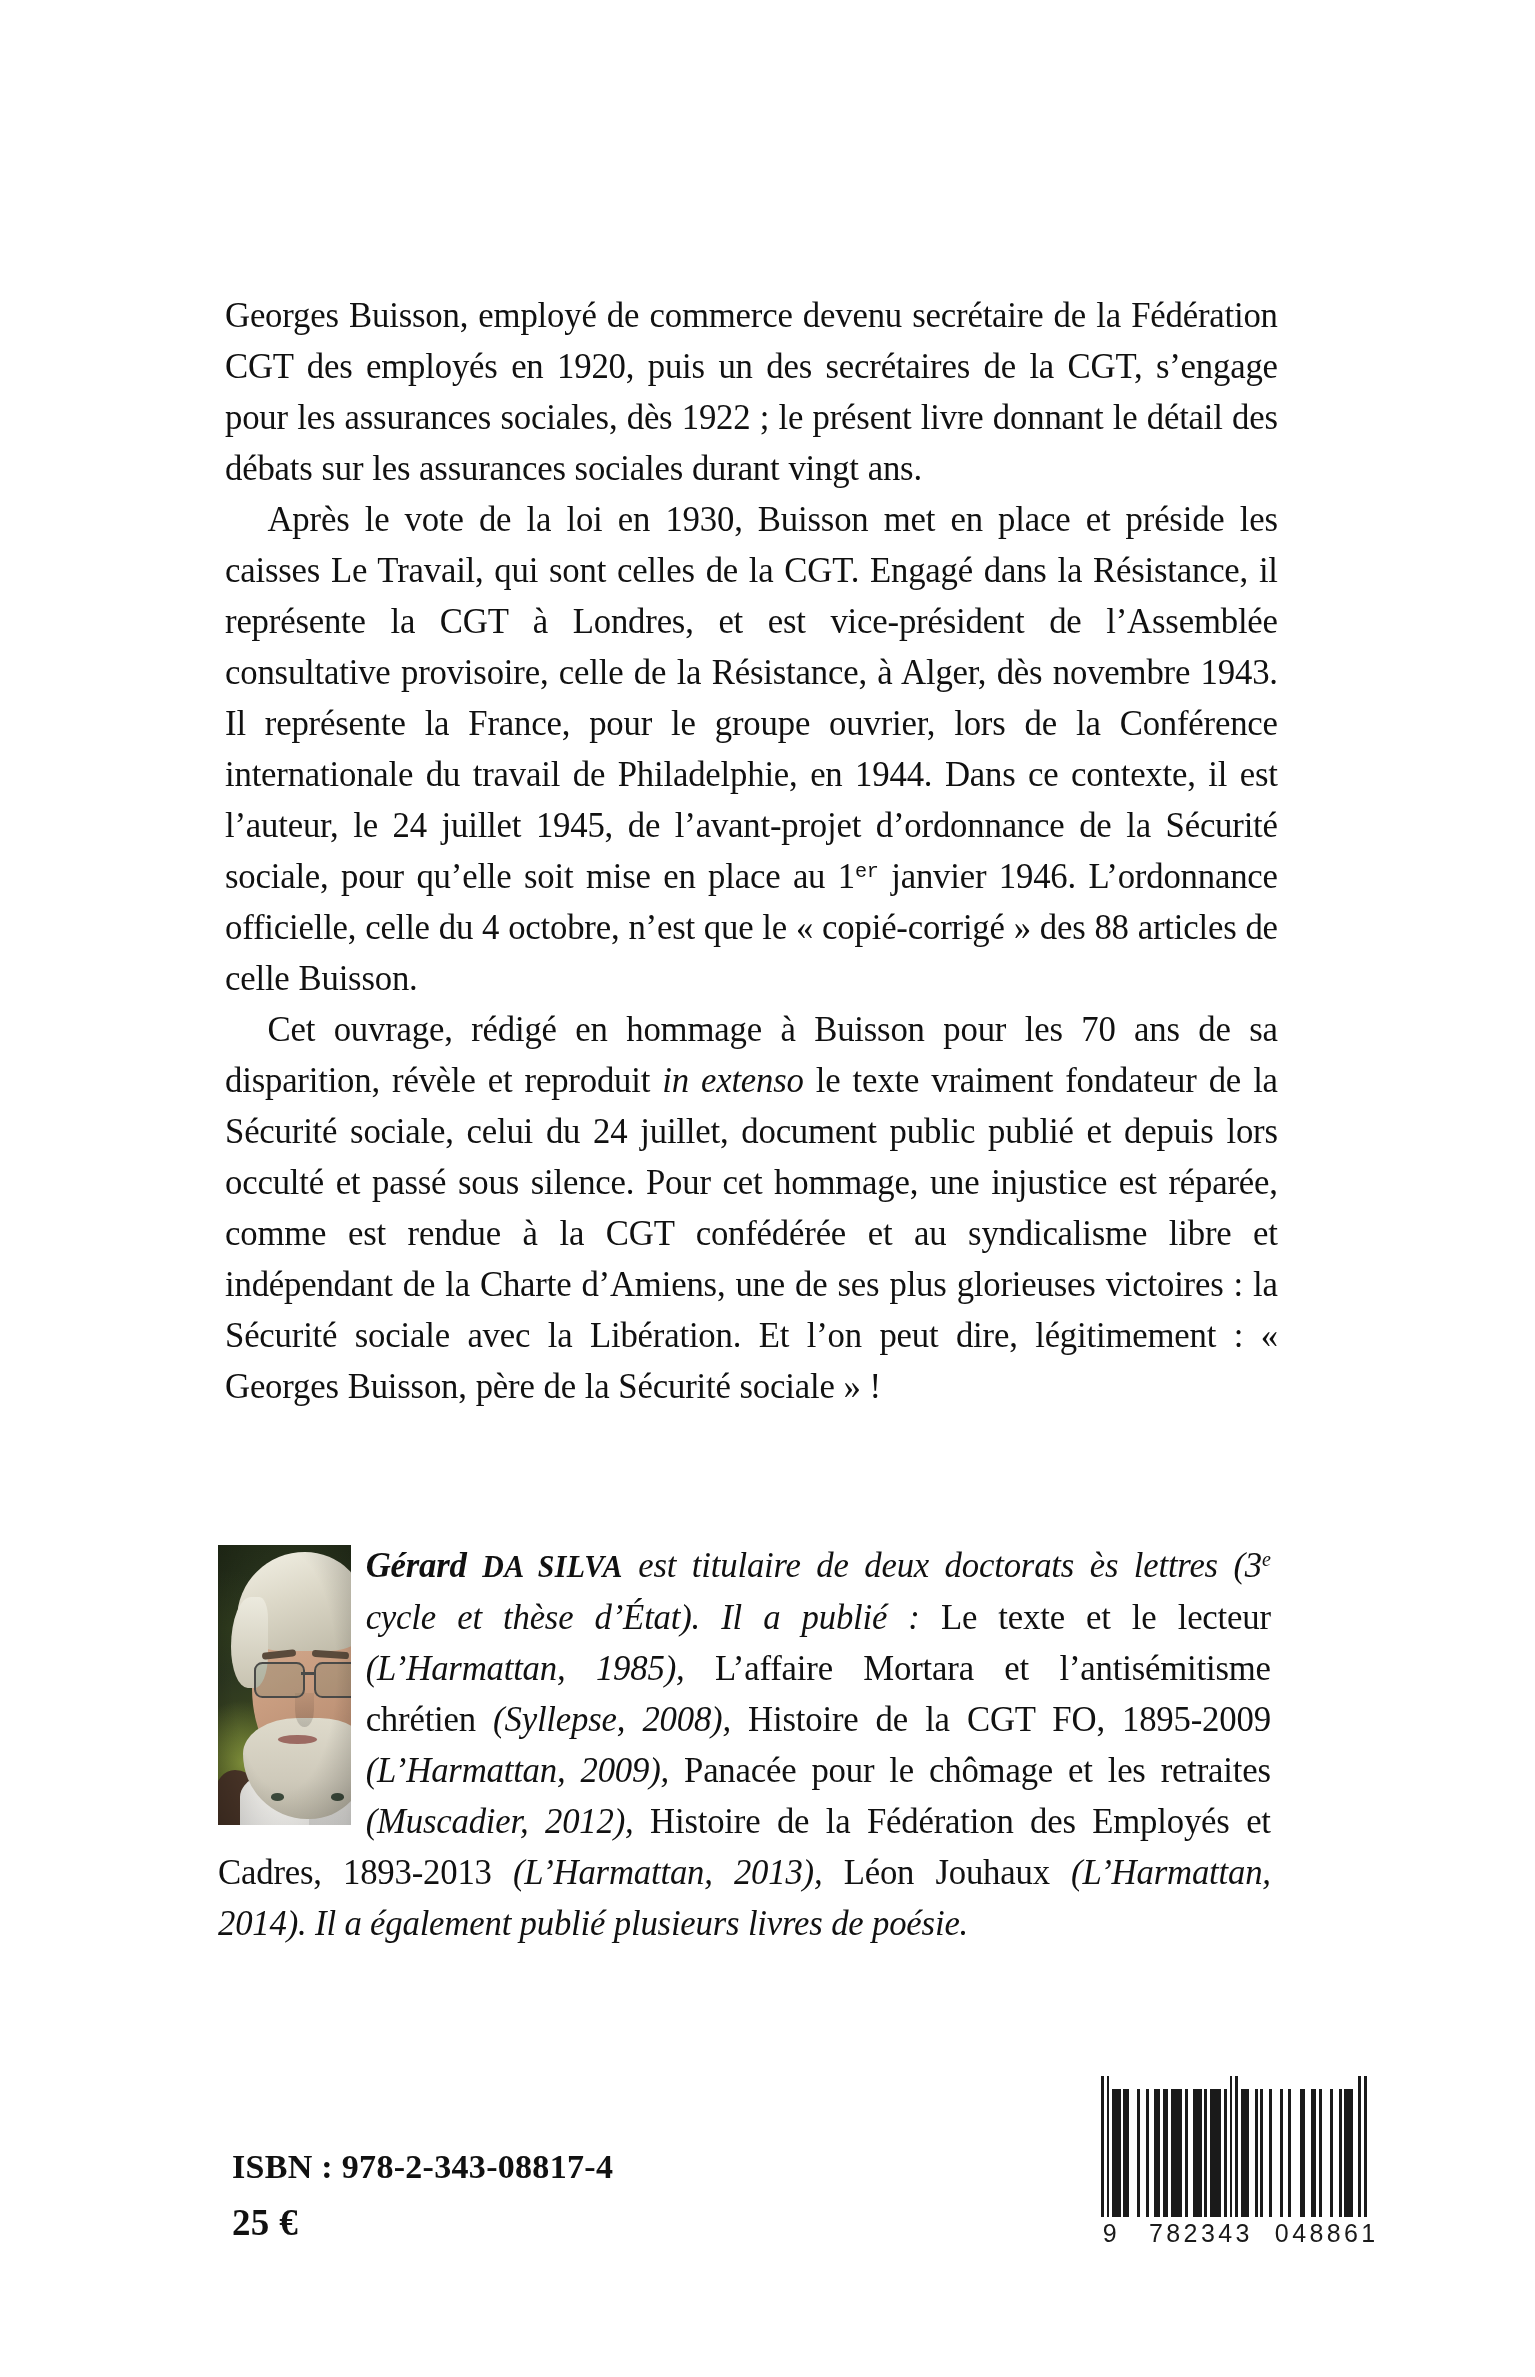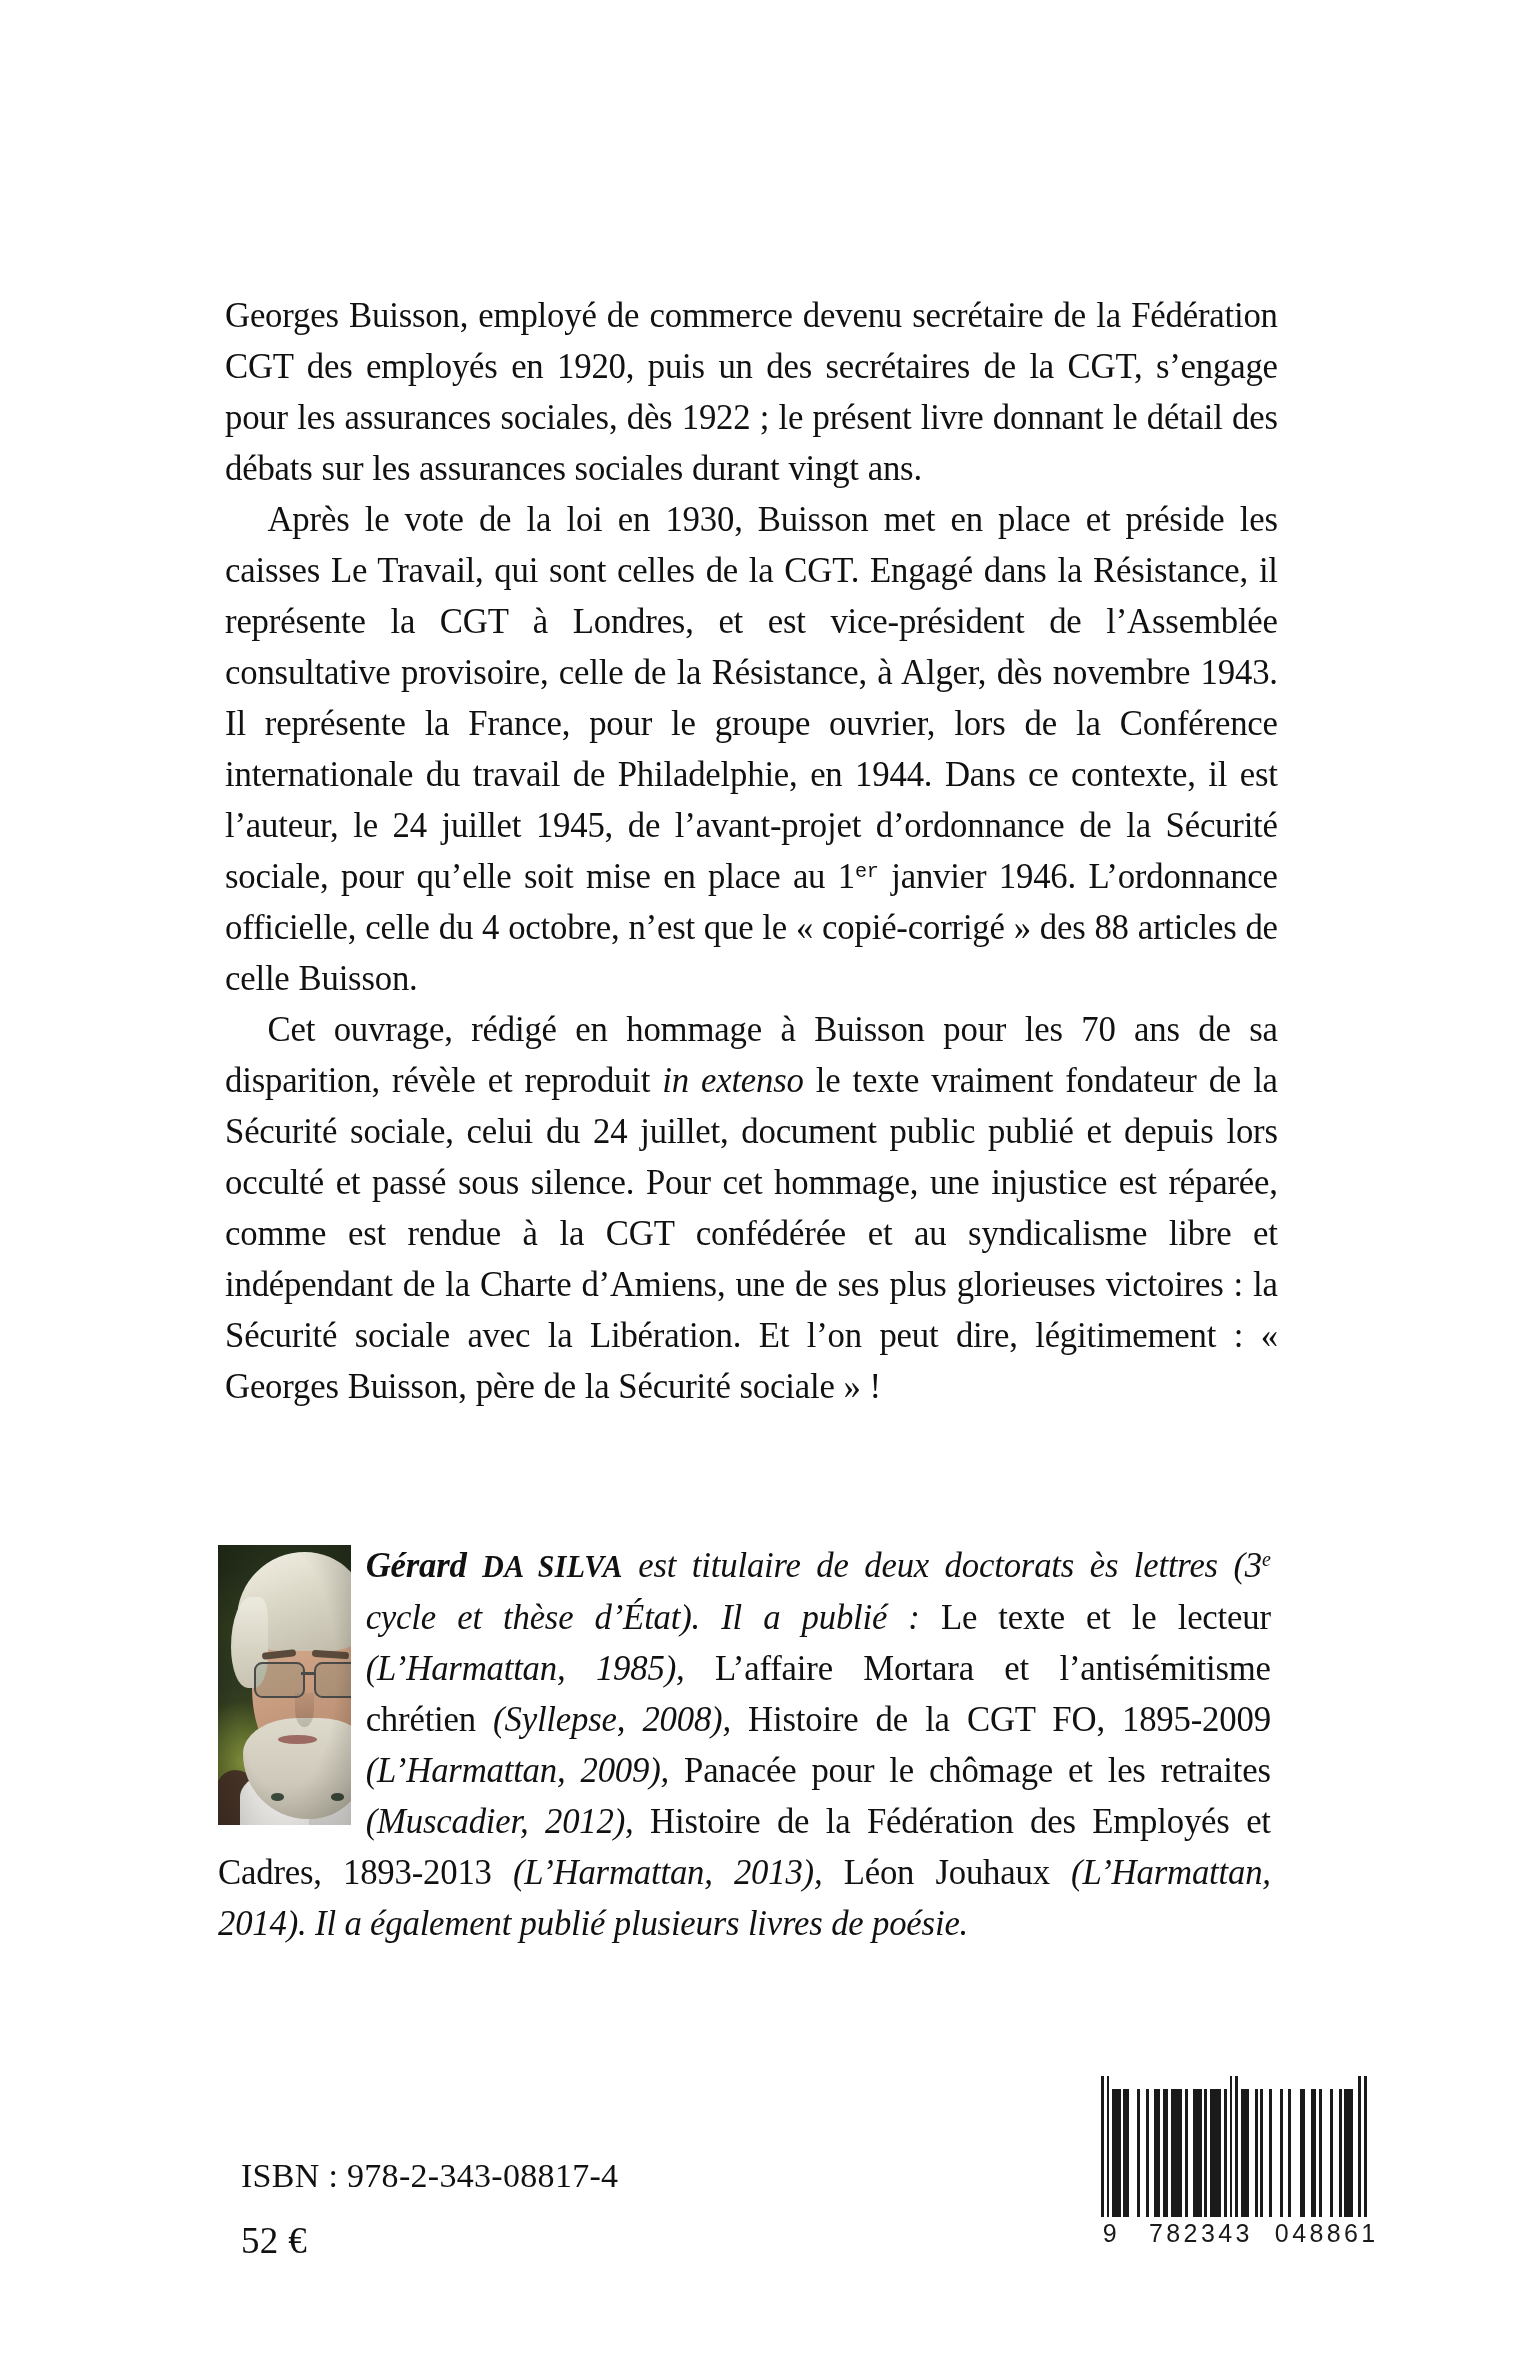--- a/index.html
+++ b/index.html
@@ -289,11 +289,12 @@
     width: 1107px;
   }
   .isbn-line, .price-line {
-    margin: 16px;
+    margin: 7px;
     font-family: "Liberation Serif", "DejaVu Serif", serif;
     font-size: 34px;
     line-height: 49px;
     letter-spacing: 0.3px;
+    font-weight: bold;
   }
   .price-line { font-size: 37px; }
 

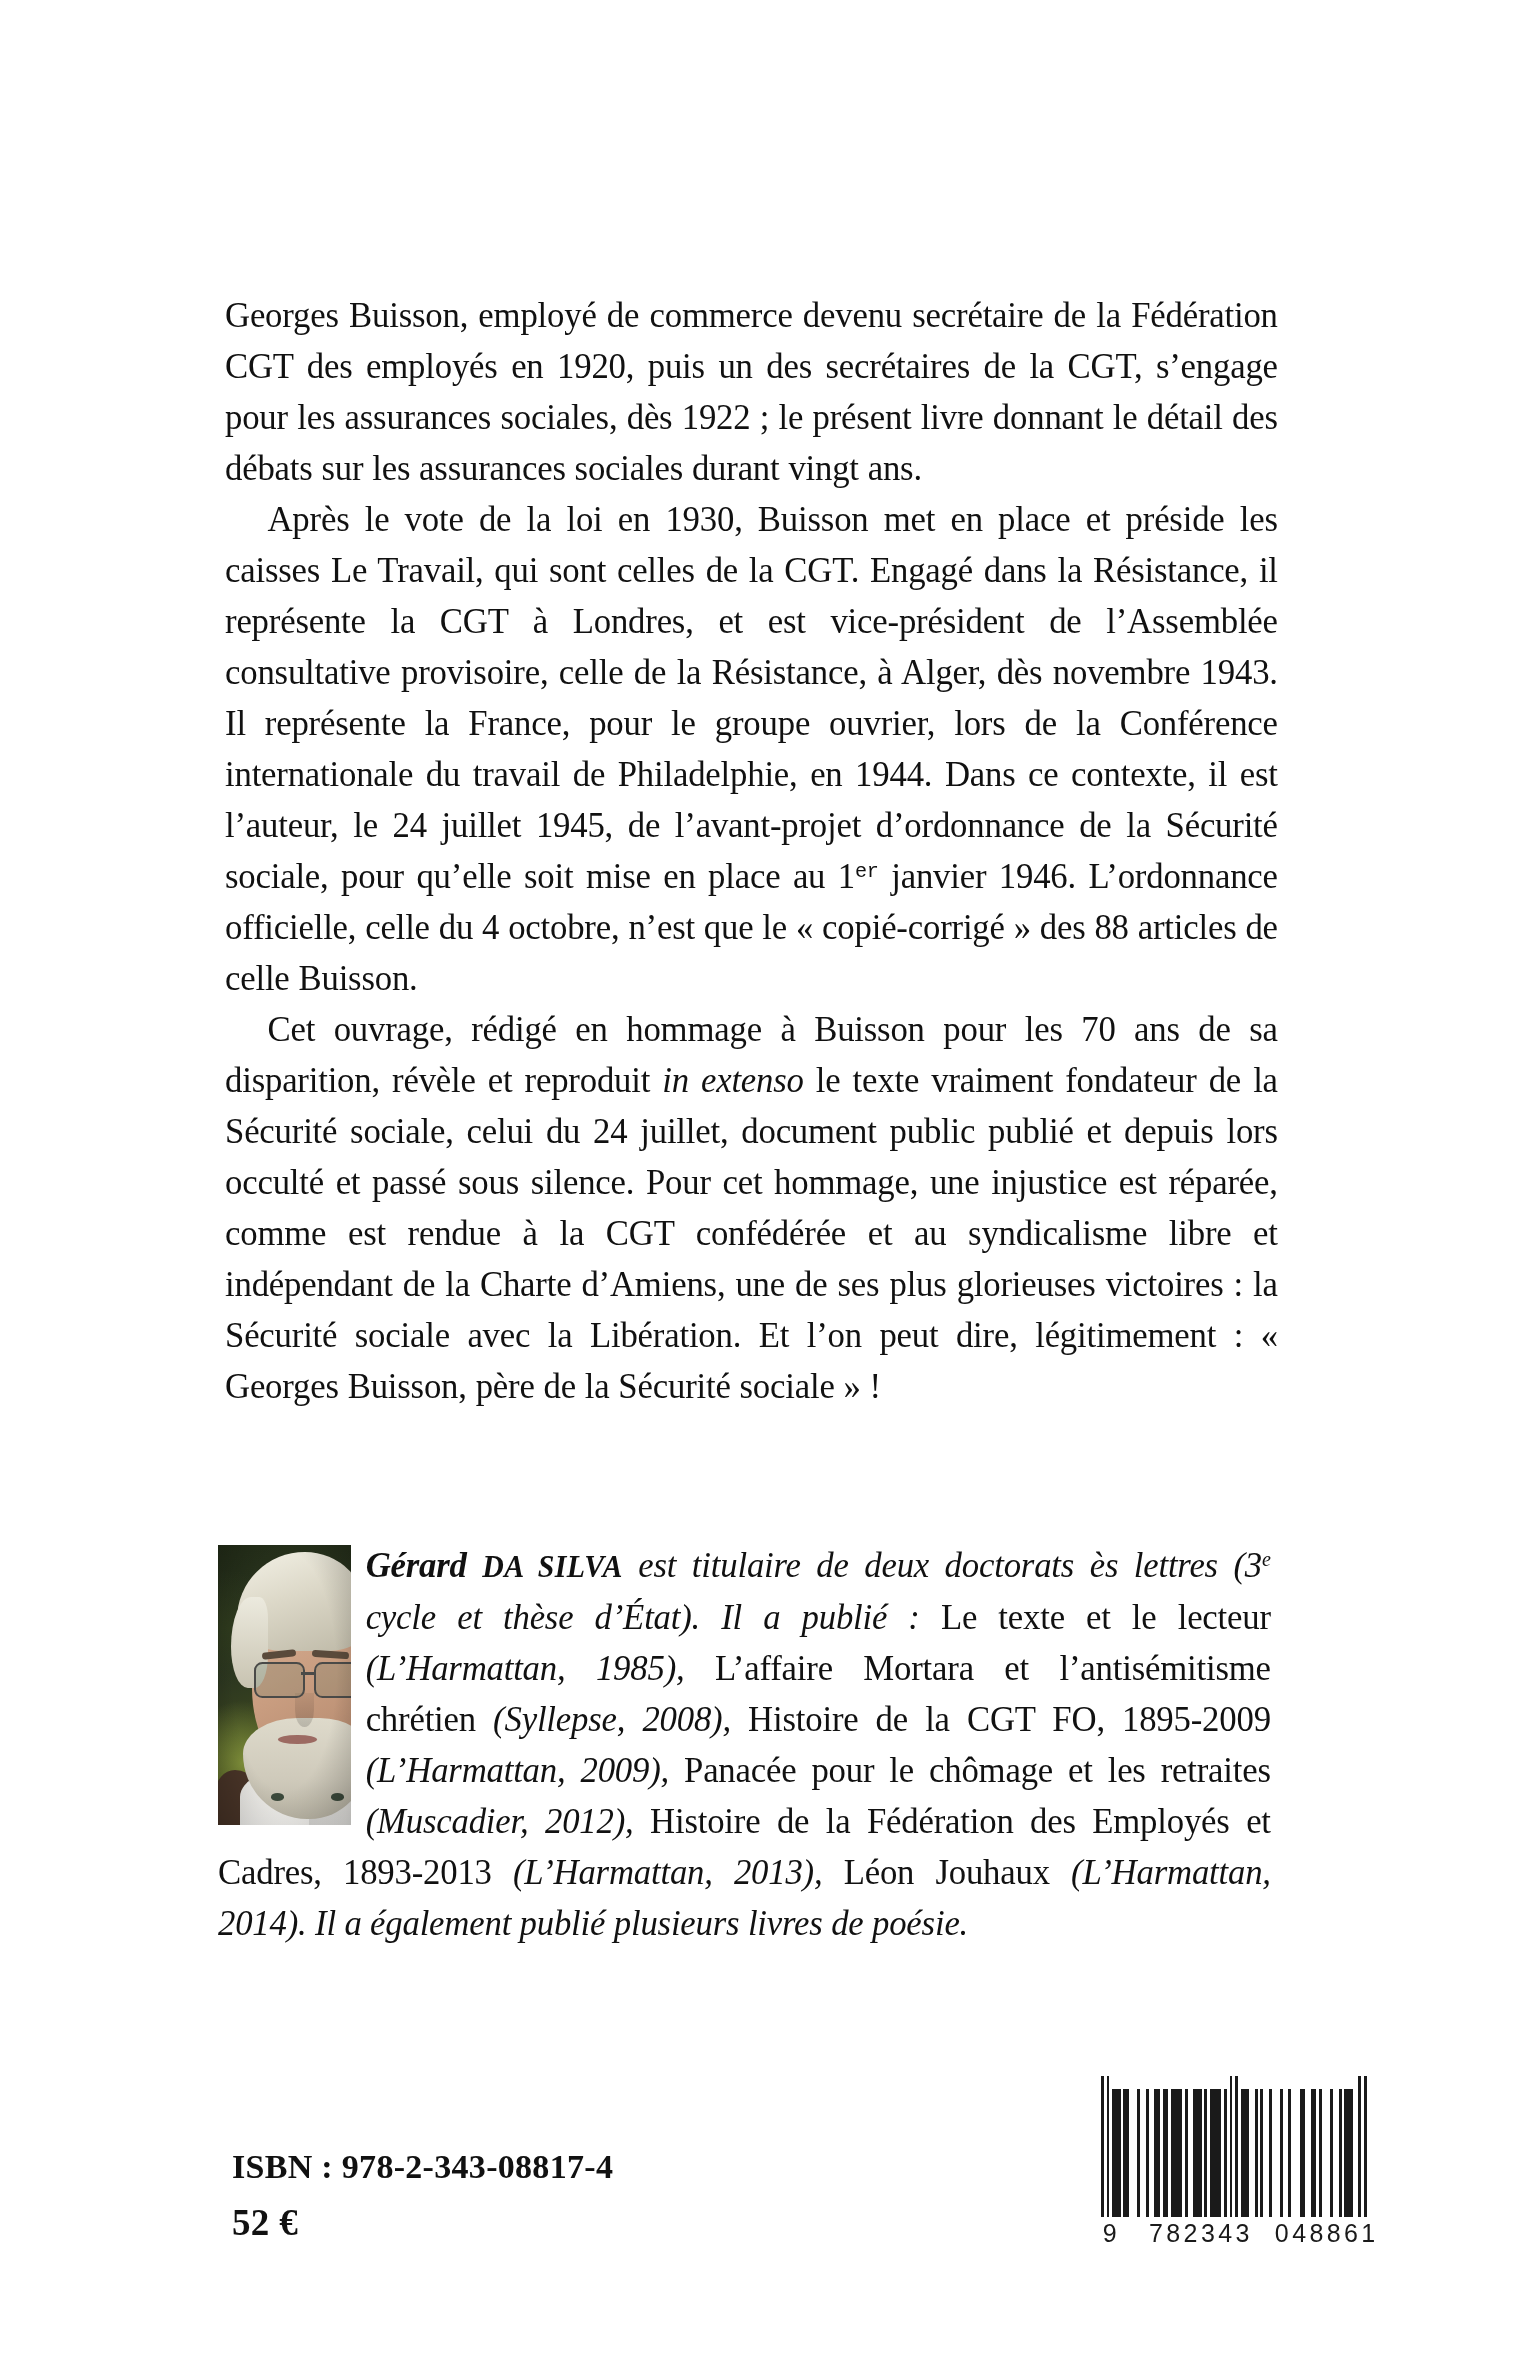--- a/index.html
+++ b/index.html
@@ -386,7 +386,7 @@
 
   <div class="footer">
     <p class="isbn-line">ISBN : 978-2-343-08817-4</p>
-    <p class="price-line">52 €</p>
+    <p class="price-line">25 €</p>
   </div>
 
   <div class="barcode-wrap">

